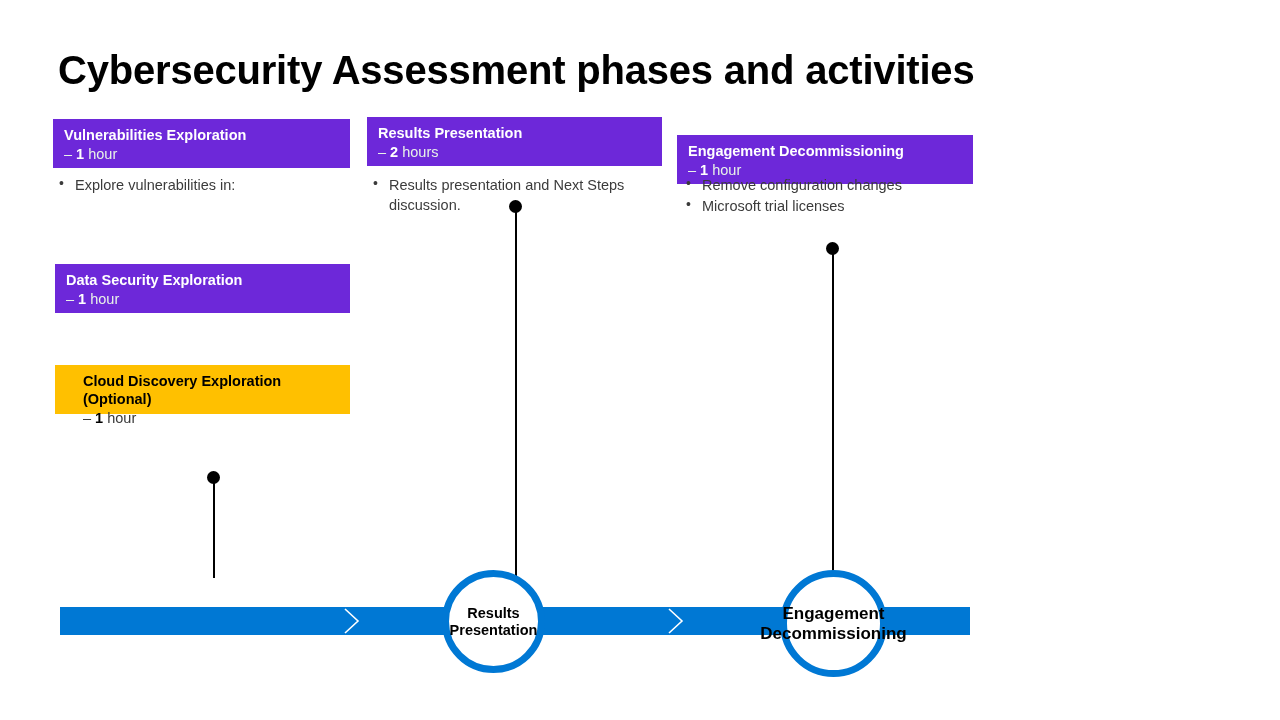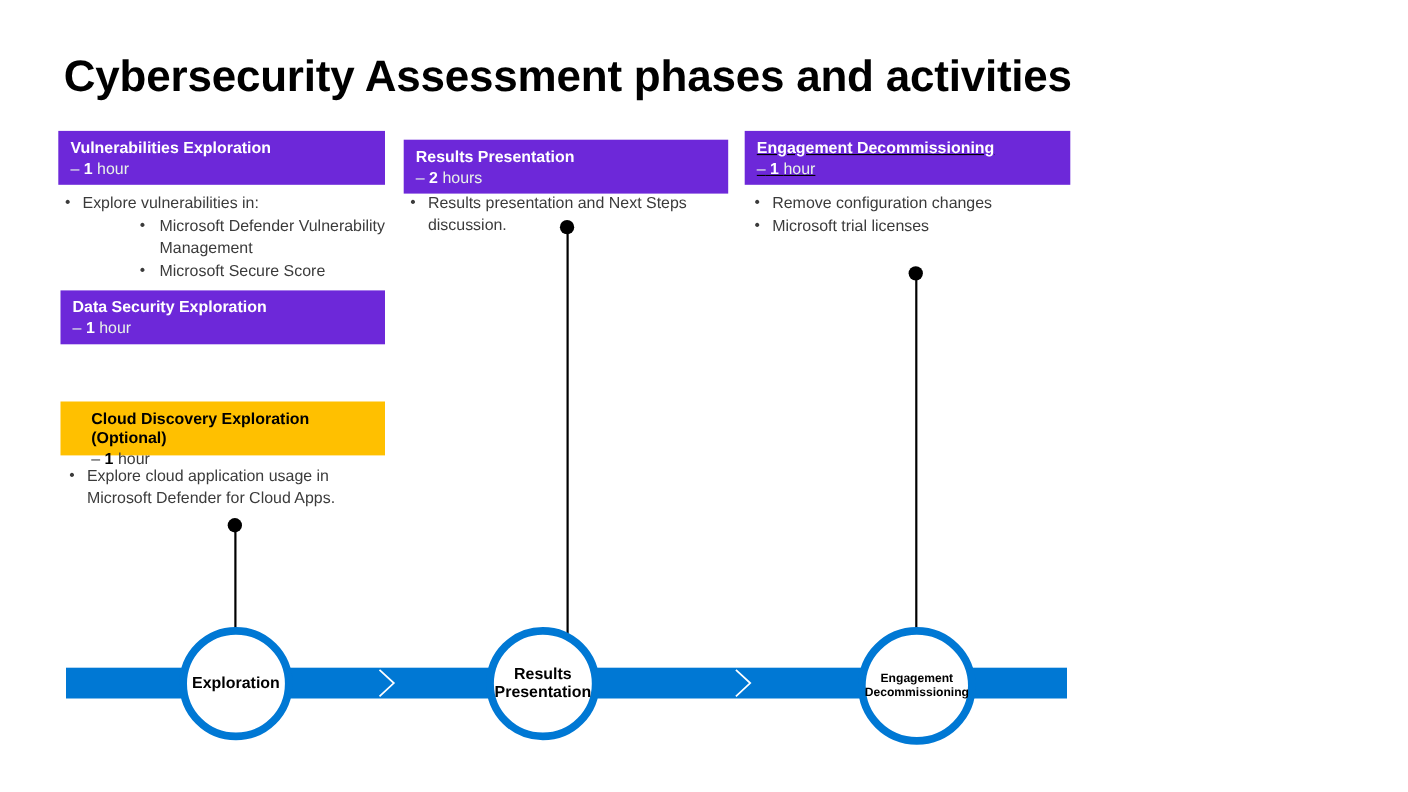--- a/index.html
+++ b/index.html
@@ -189,7 +189,7 @@
     </ul>
   </div>
 
-  <div class="phase-box green" style="left:367px; top:127px; width:295px; height:49px;">
+  <div class="phase-box green" style="left:367px; top:117px; width:295px; height:49px;">
     <span class="phase-title">Results Presentation</span>
     <span class="phase-duration"><span>–</span>&nbsp;<span class="num">2</span>&nbsp;<span>hours</span></span>
   </div>

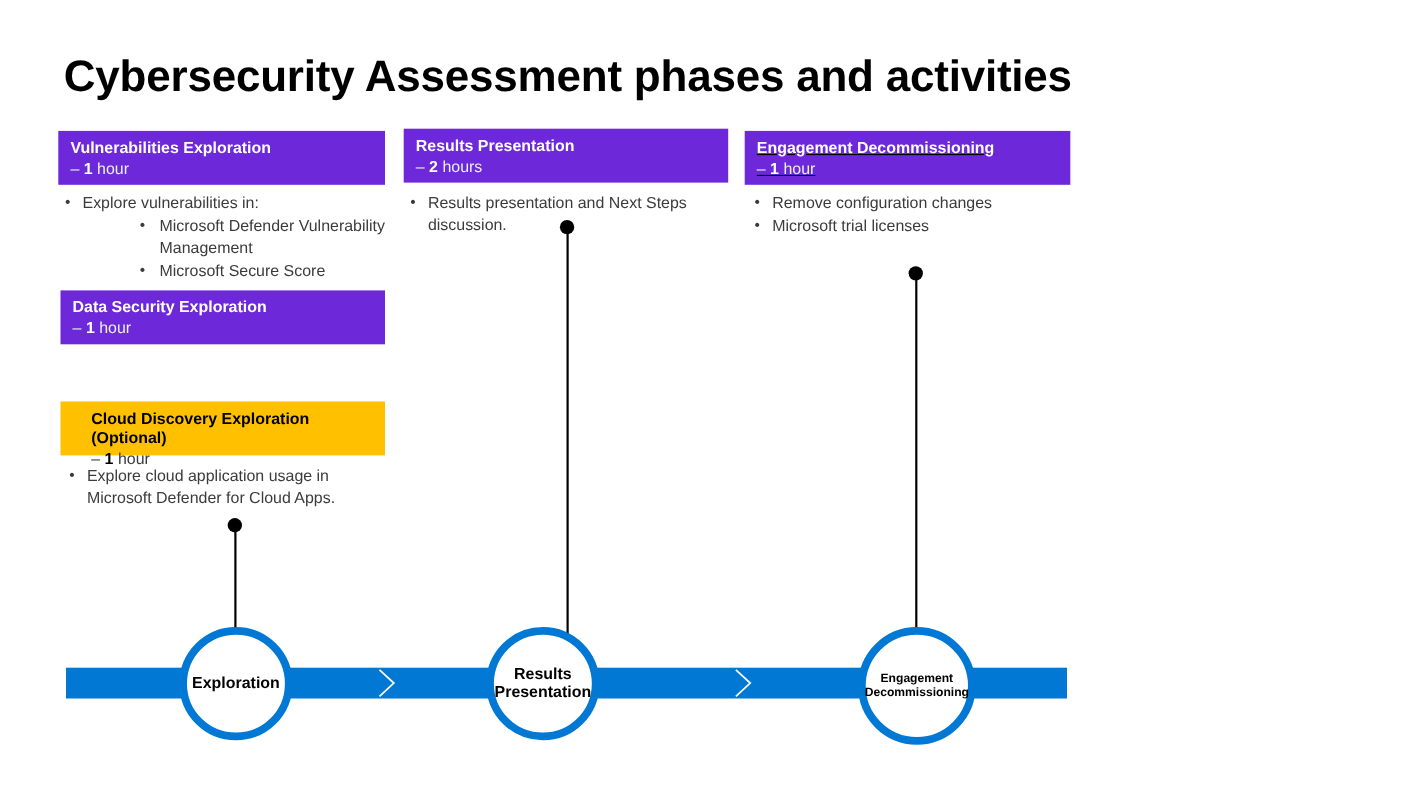--- a/index.html
+++ b/index.html
@@ -200,7 +200,7 @@
     </ul>
   </div>
 
-  <div class="phase-box green" style="left:677px; top:119px; width:296px; height:49px;text-decoration:underline;">
+  <div class="phase-box green" style="left:677px; top:135px; width:296px; height:49px;">
     <span class="phase-title">Engagement Decommissioning</span>
     <span class="phase-duration"><span>–</span>&nbsp;<span class="num">1</span>&nbsp;<span>hour</span></span>
   </div>

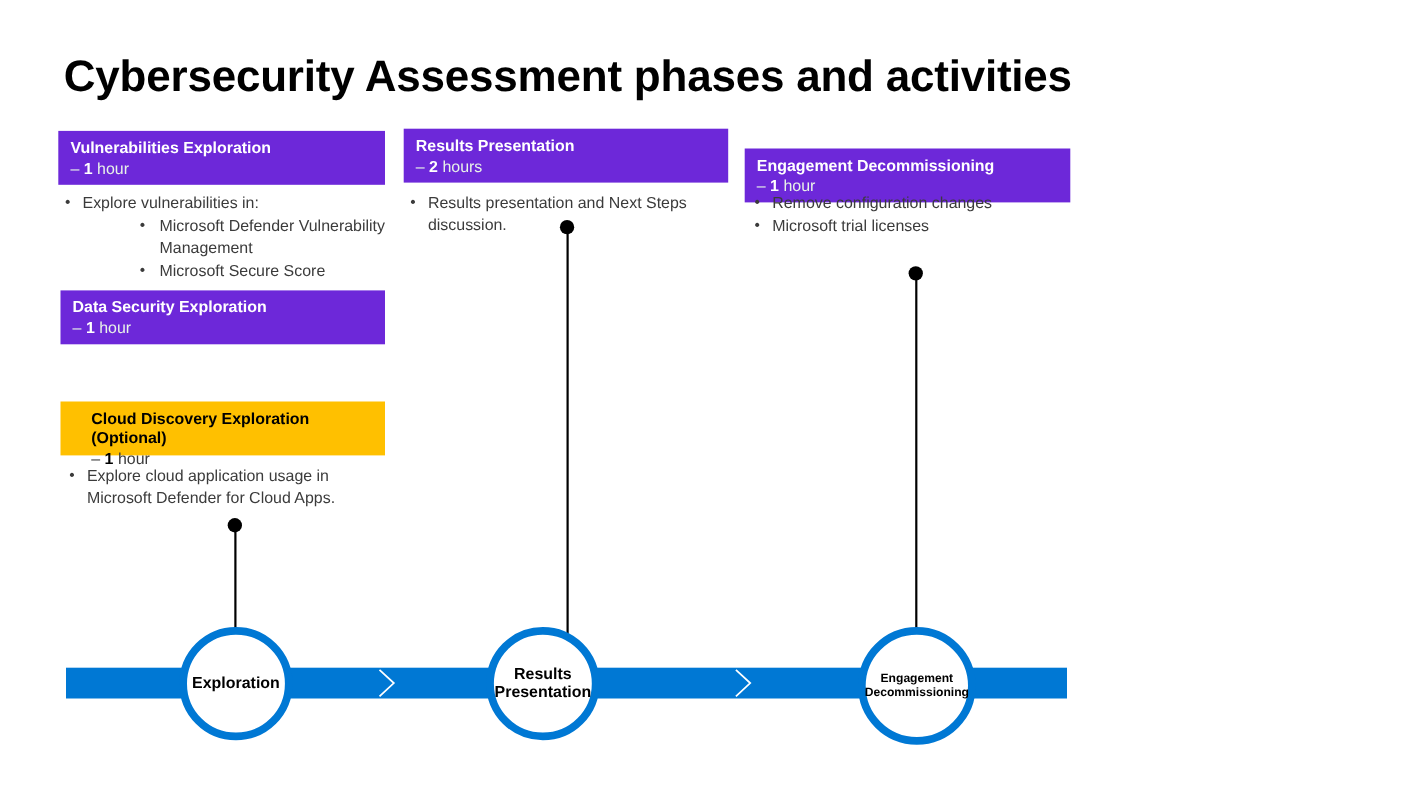--- a/index.html
+++ b/index.html
@@ -164,10 +164,6 @@
     <ul>
       <li>
         <span>Explore vulnerabilities in:</span>
-        <ul class="sub">
-          <li><span>Microsoft Defender Vulnerability Management</span></li>
-          <li><span>Microsoft Secure Score</span></li>
-        </ul>
       </li>
     </ul>
   </div>

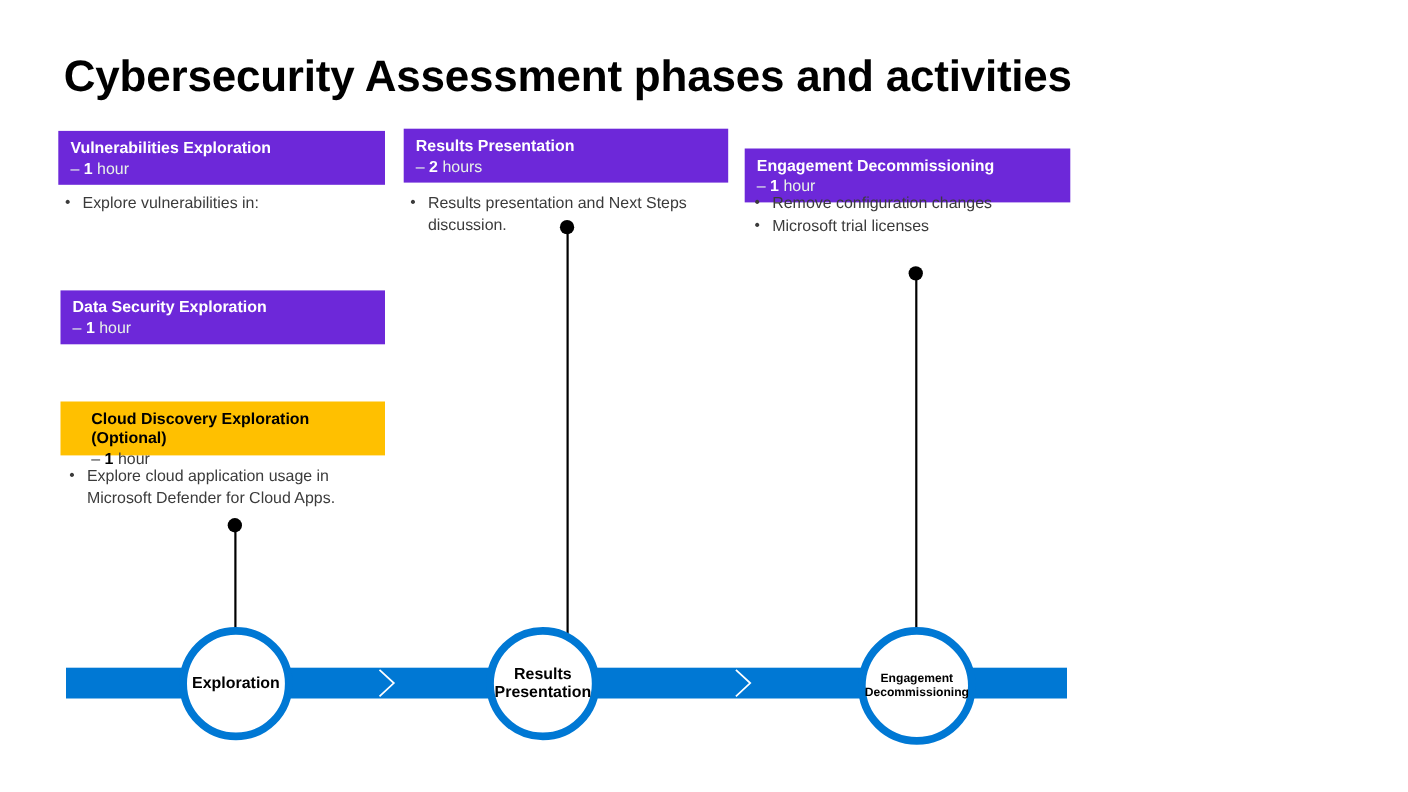--- a/index.html
+++ b/index.html
@@ -179,11 +179,6 @@
     <span class="phase-duration"><span>–</span>&nbsp;<span class="num">1</span>&nbsp;<span>hour</span></span>
   </div>
 
-  <div class="bullets" style="left:57px; top:423px; width:300px;">
-    <ul>
-      <li><span>Explore cloud application usage in Microsoft Defender for Cloud Apps.</span></li>
-    </ul>
-  </div>
 
   <div class="phase-box green" style="left:367px; top:117px; width:295px; height:49px;">
     <span class="phase-title">Results Presentation</span>

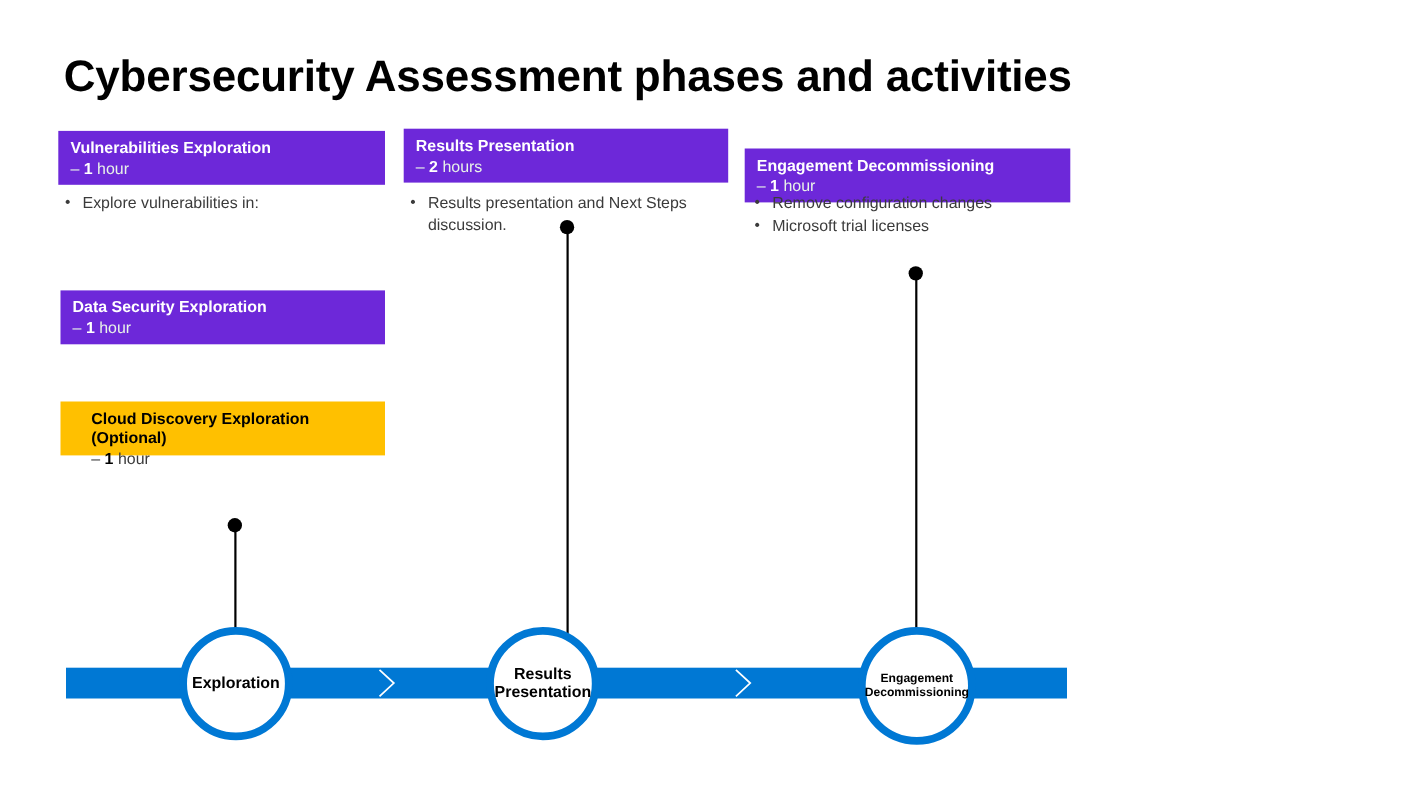--- a/index.html
+++ b/index.html
@@ -228,9 +228,6 @@
     </svg>
   </div>
 
-  <div class="node-circle" style="left:163px; top:570px; width:103px; height:103px;">
-    <span class="node-label lg">Exploration</span>
-  </div>
 
   <div class="node-circle" style="left:442px; top:570px; width:103px; height:103px;">
     <span class="node-label lg">Results<br>Presentation</span>

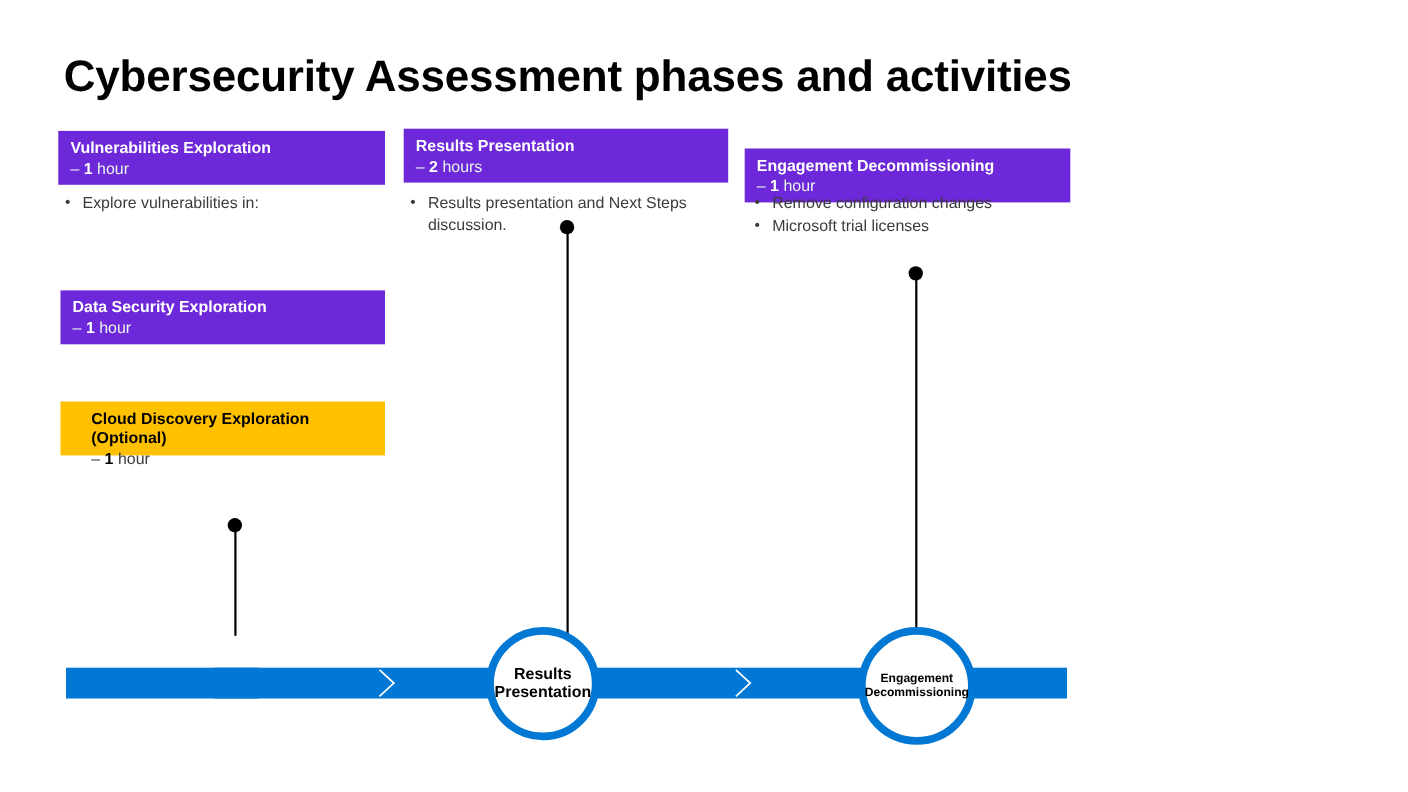--- a/index.html
+++ b/index.html
@@ -132,7 +132,7 @@
     padding: 0 4px;
   }
   .node-label.lg { font-size: 14.5px; }
-  .node-label.sm { font-size: 11px; }
+  .node-label.sm { font-size: 17px; }
 
   
   .connector-line {

